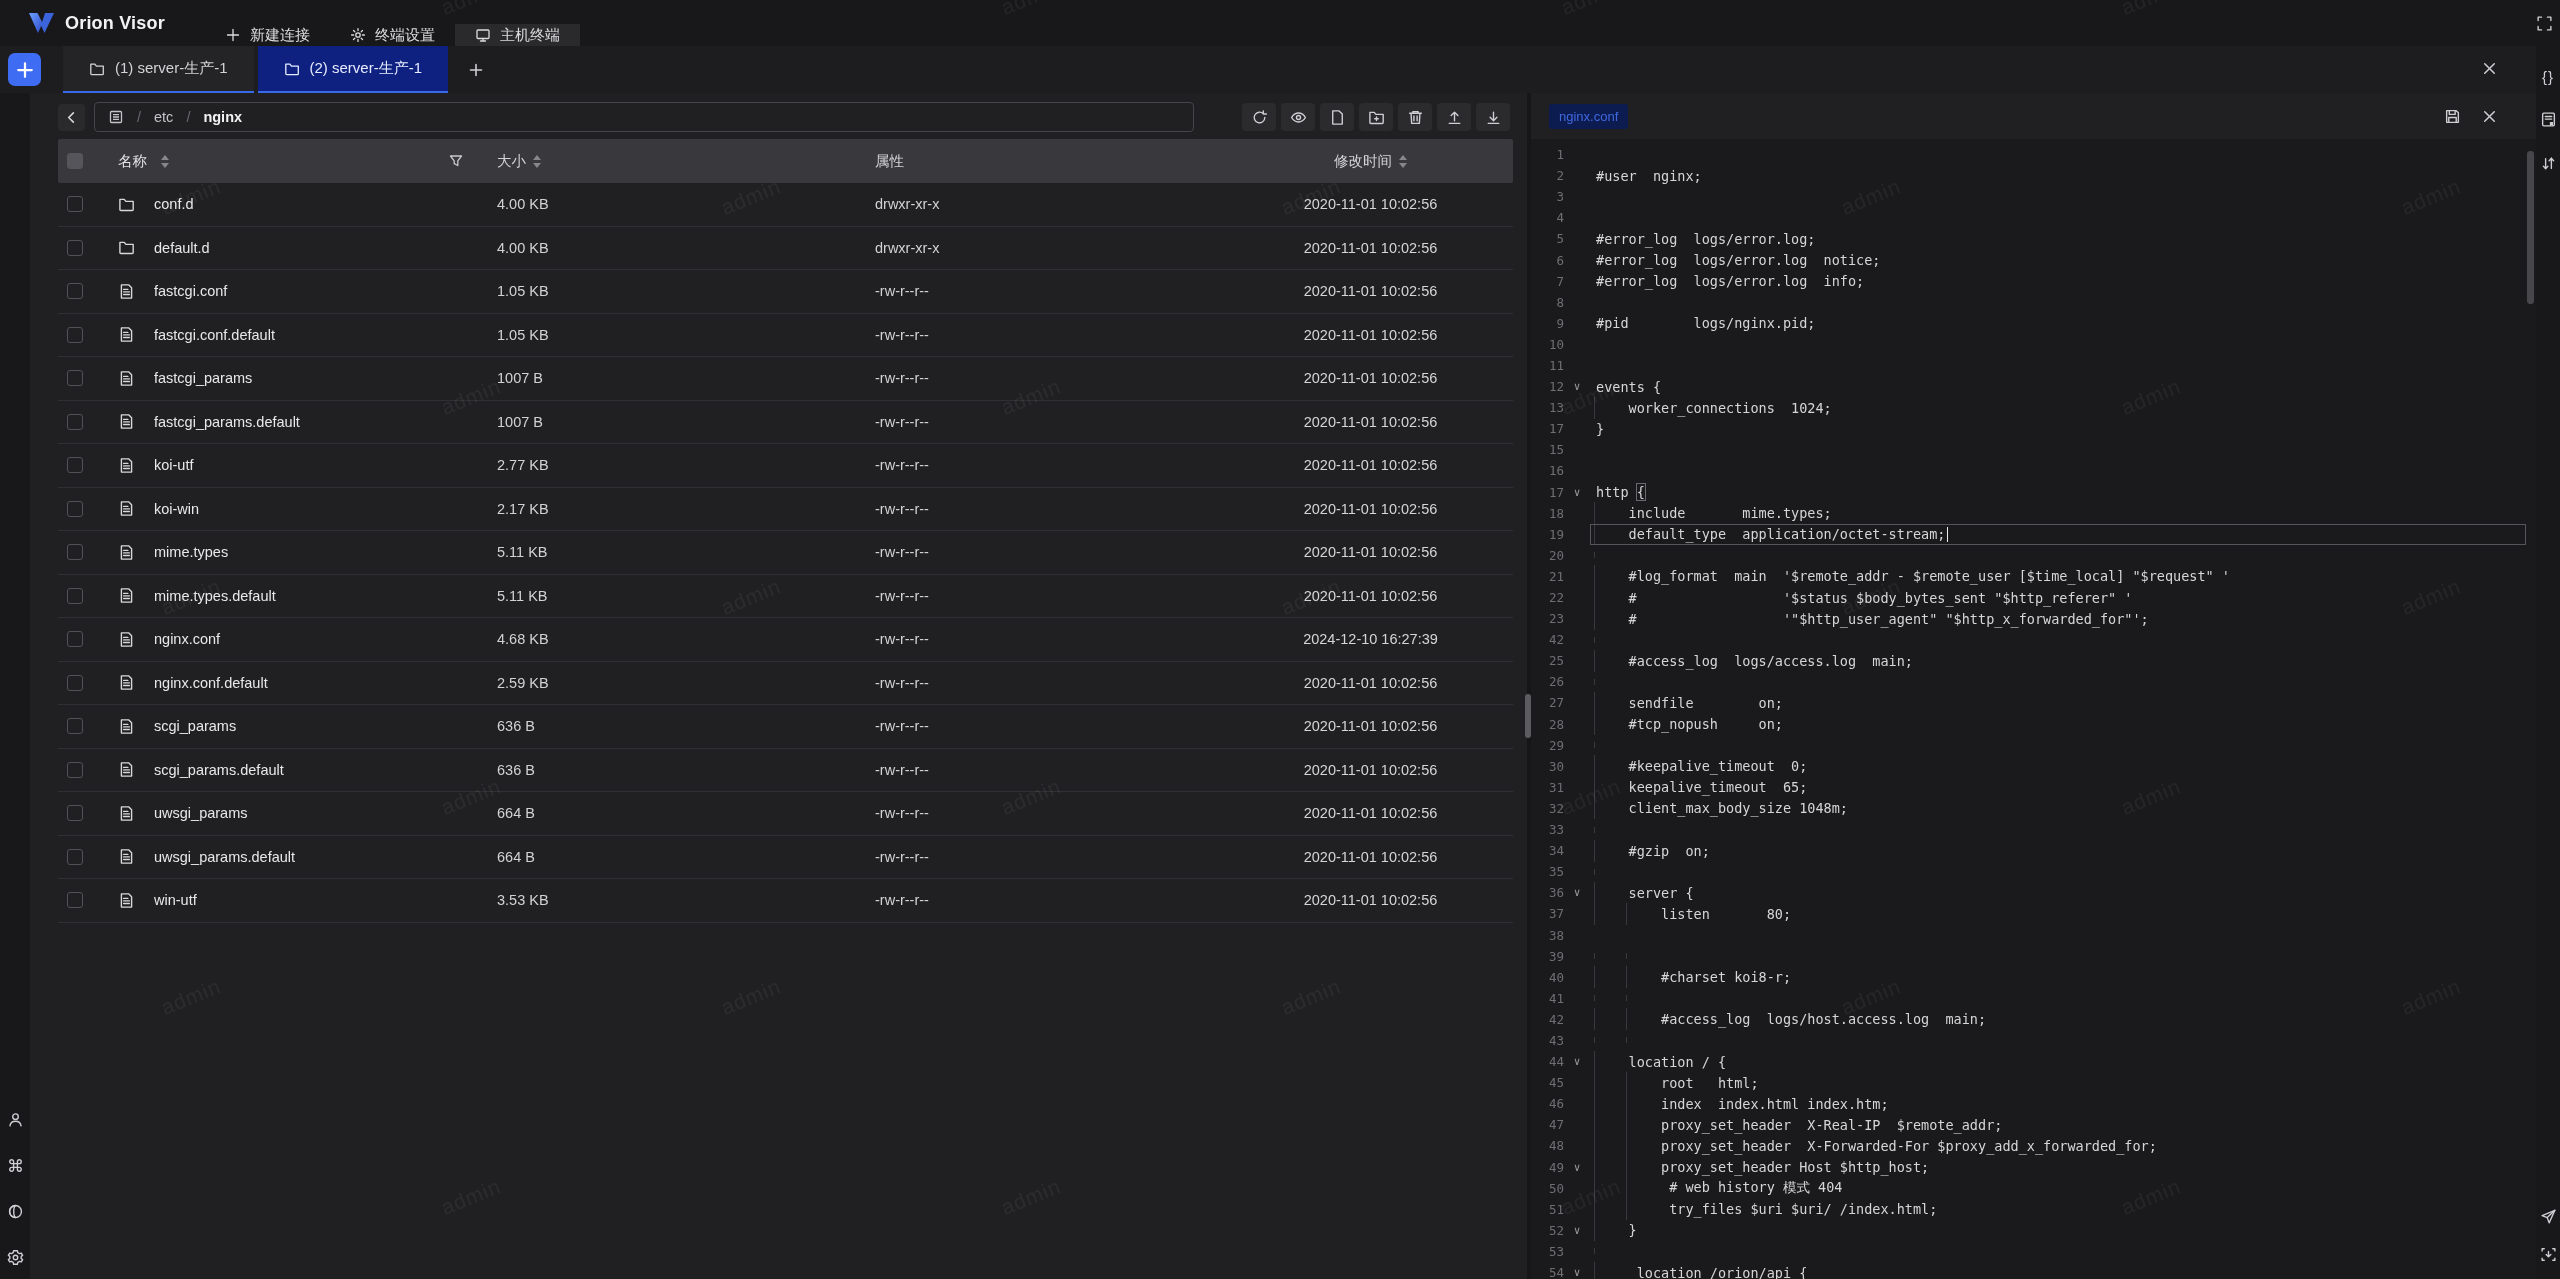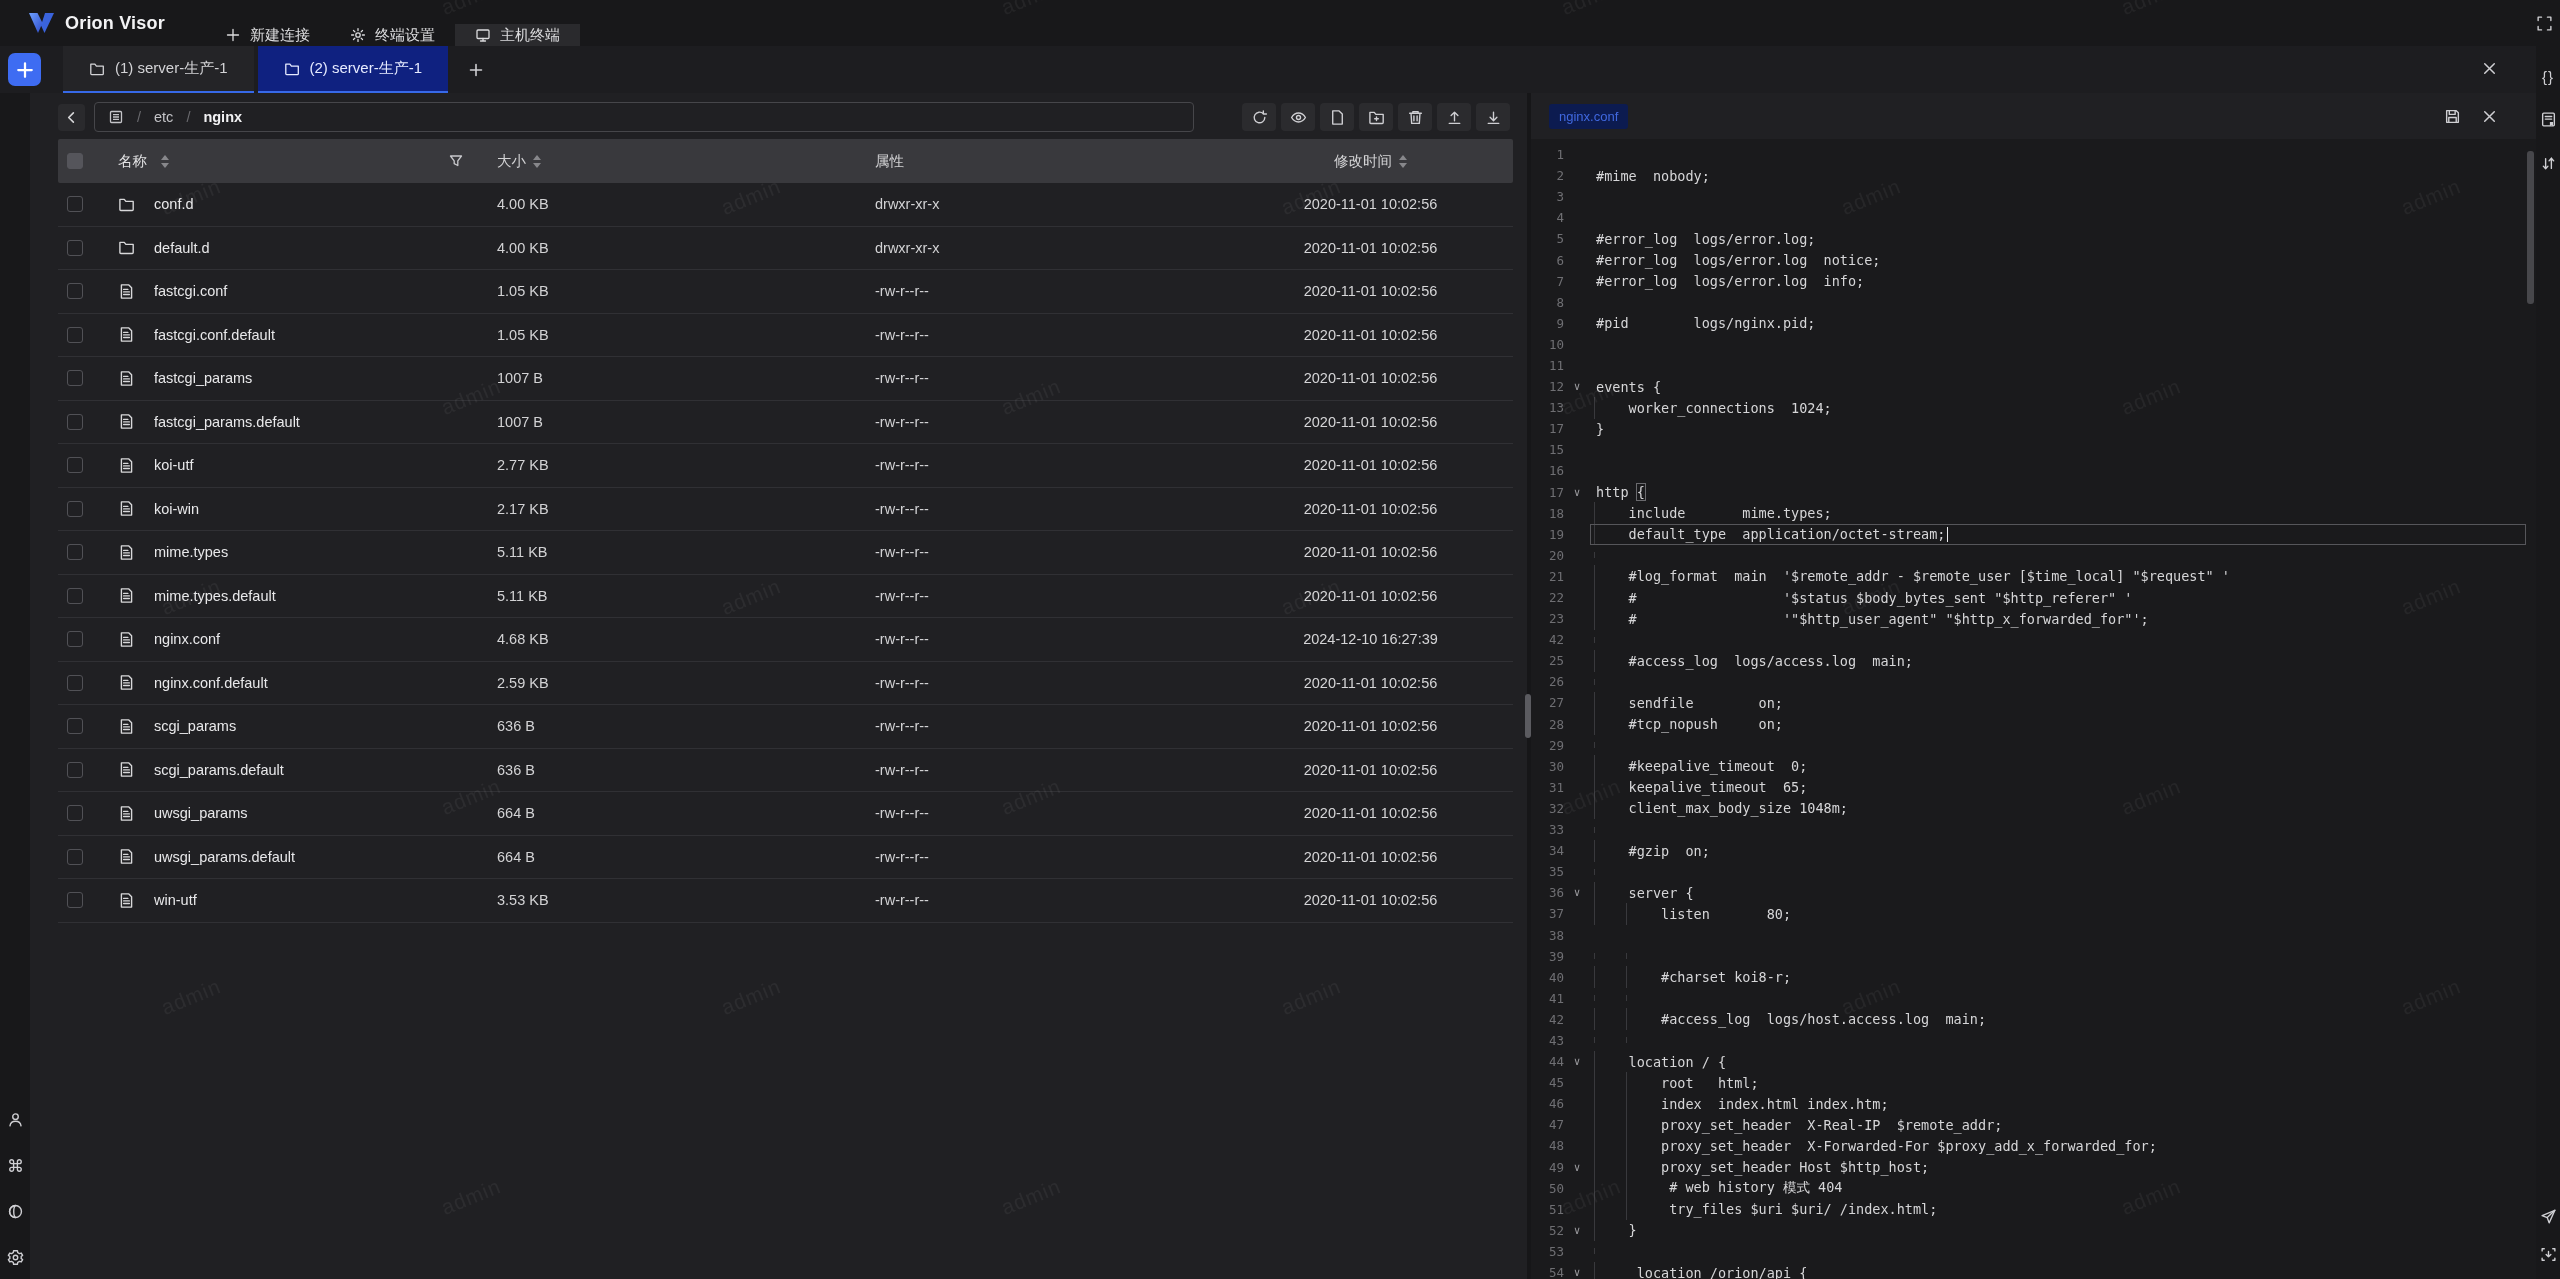--- a/index.html
+++ b/index.html
@@ -655,7 +655,7 @@
                 <div class="cl">
                   <span class="num">2</span>
                   <span class="fold"></span>
-                  <span class="code">#mime  nobody;</span>
+                  <span class="code">#user  nginx;</span>
                 </div>
                 <div class="cl">
                   <span class="num">3</span>

